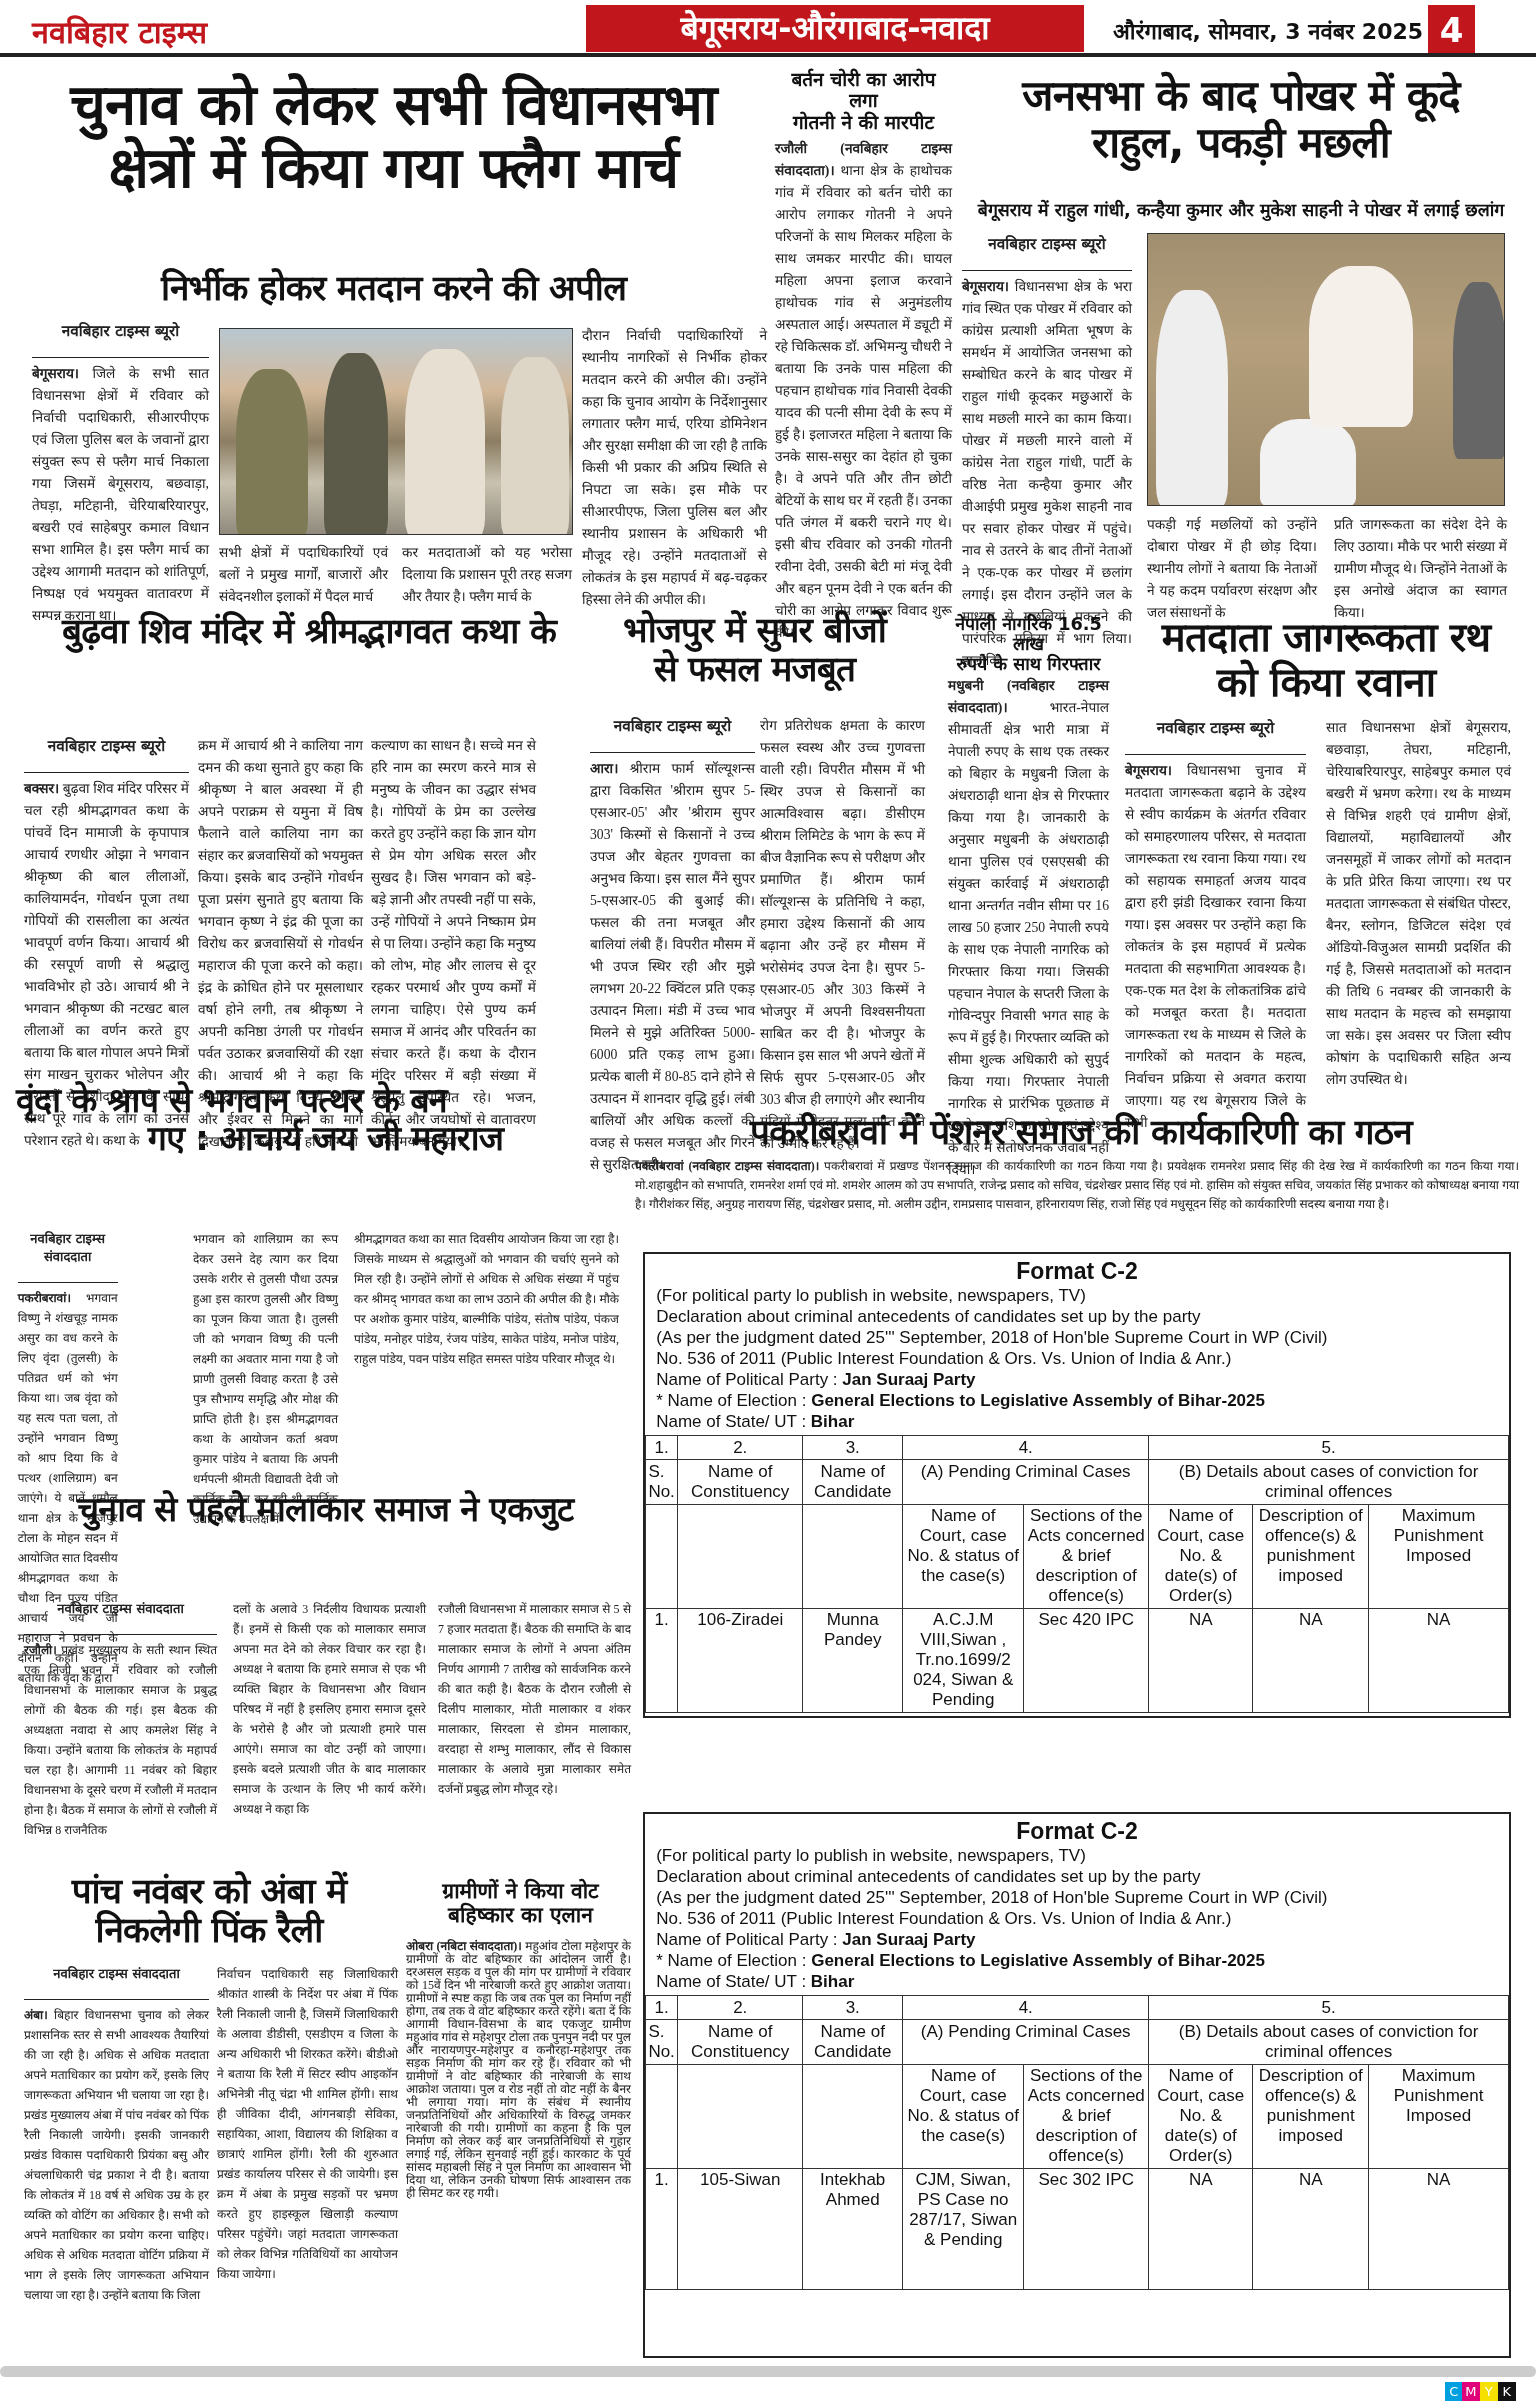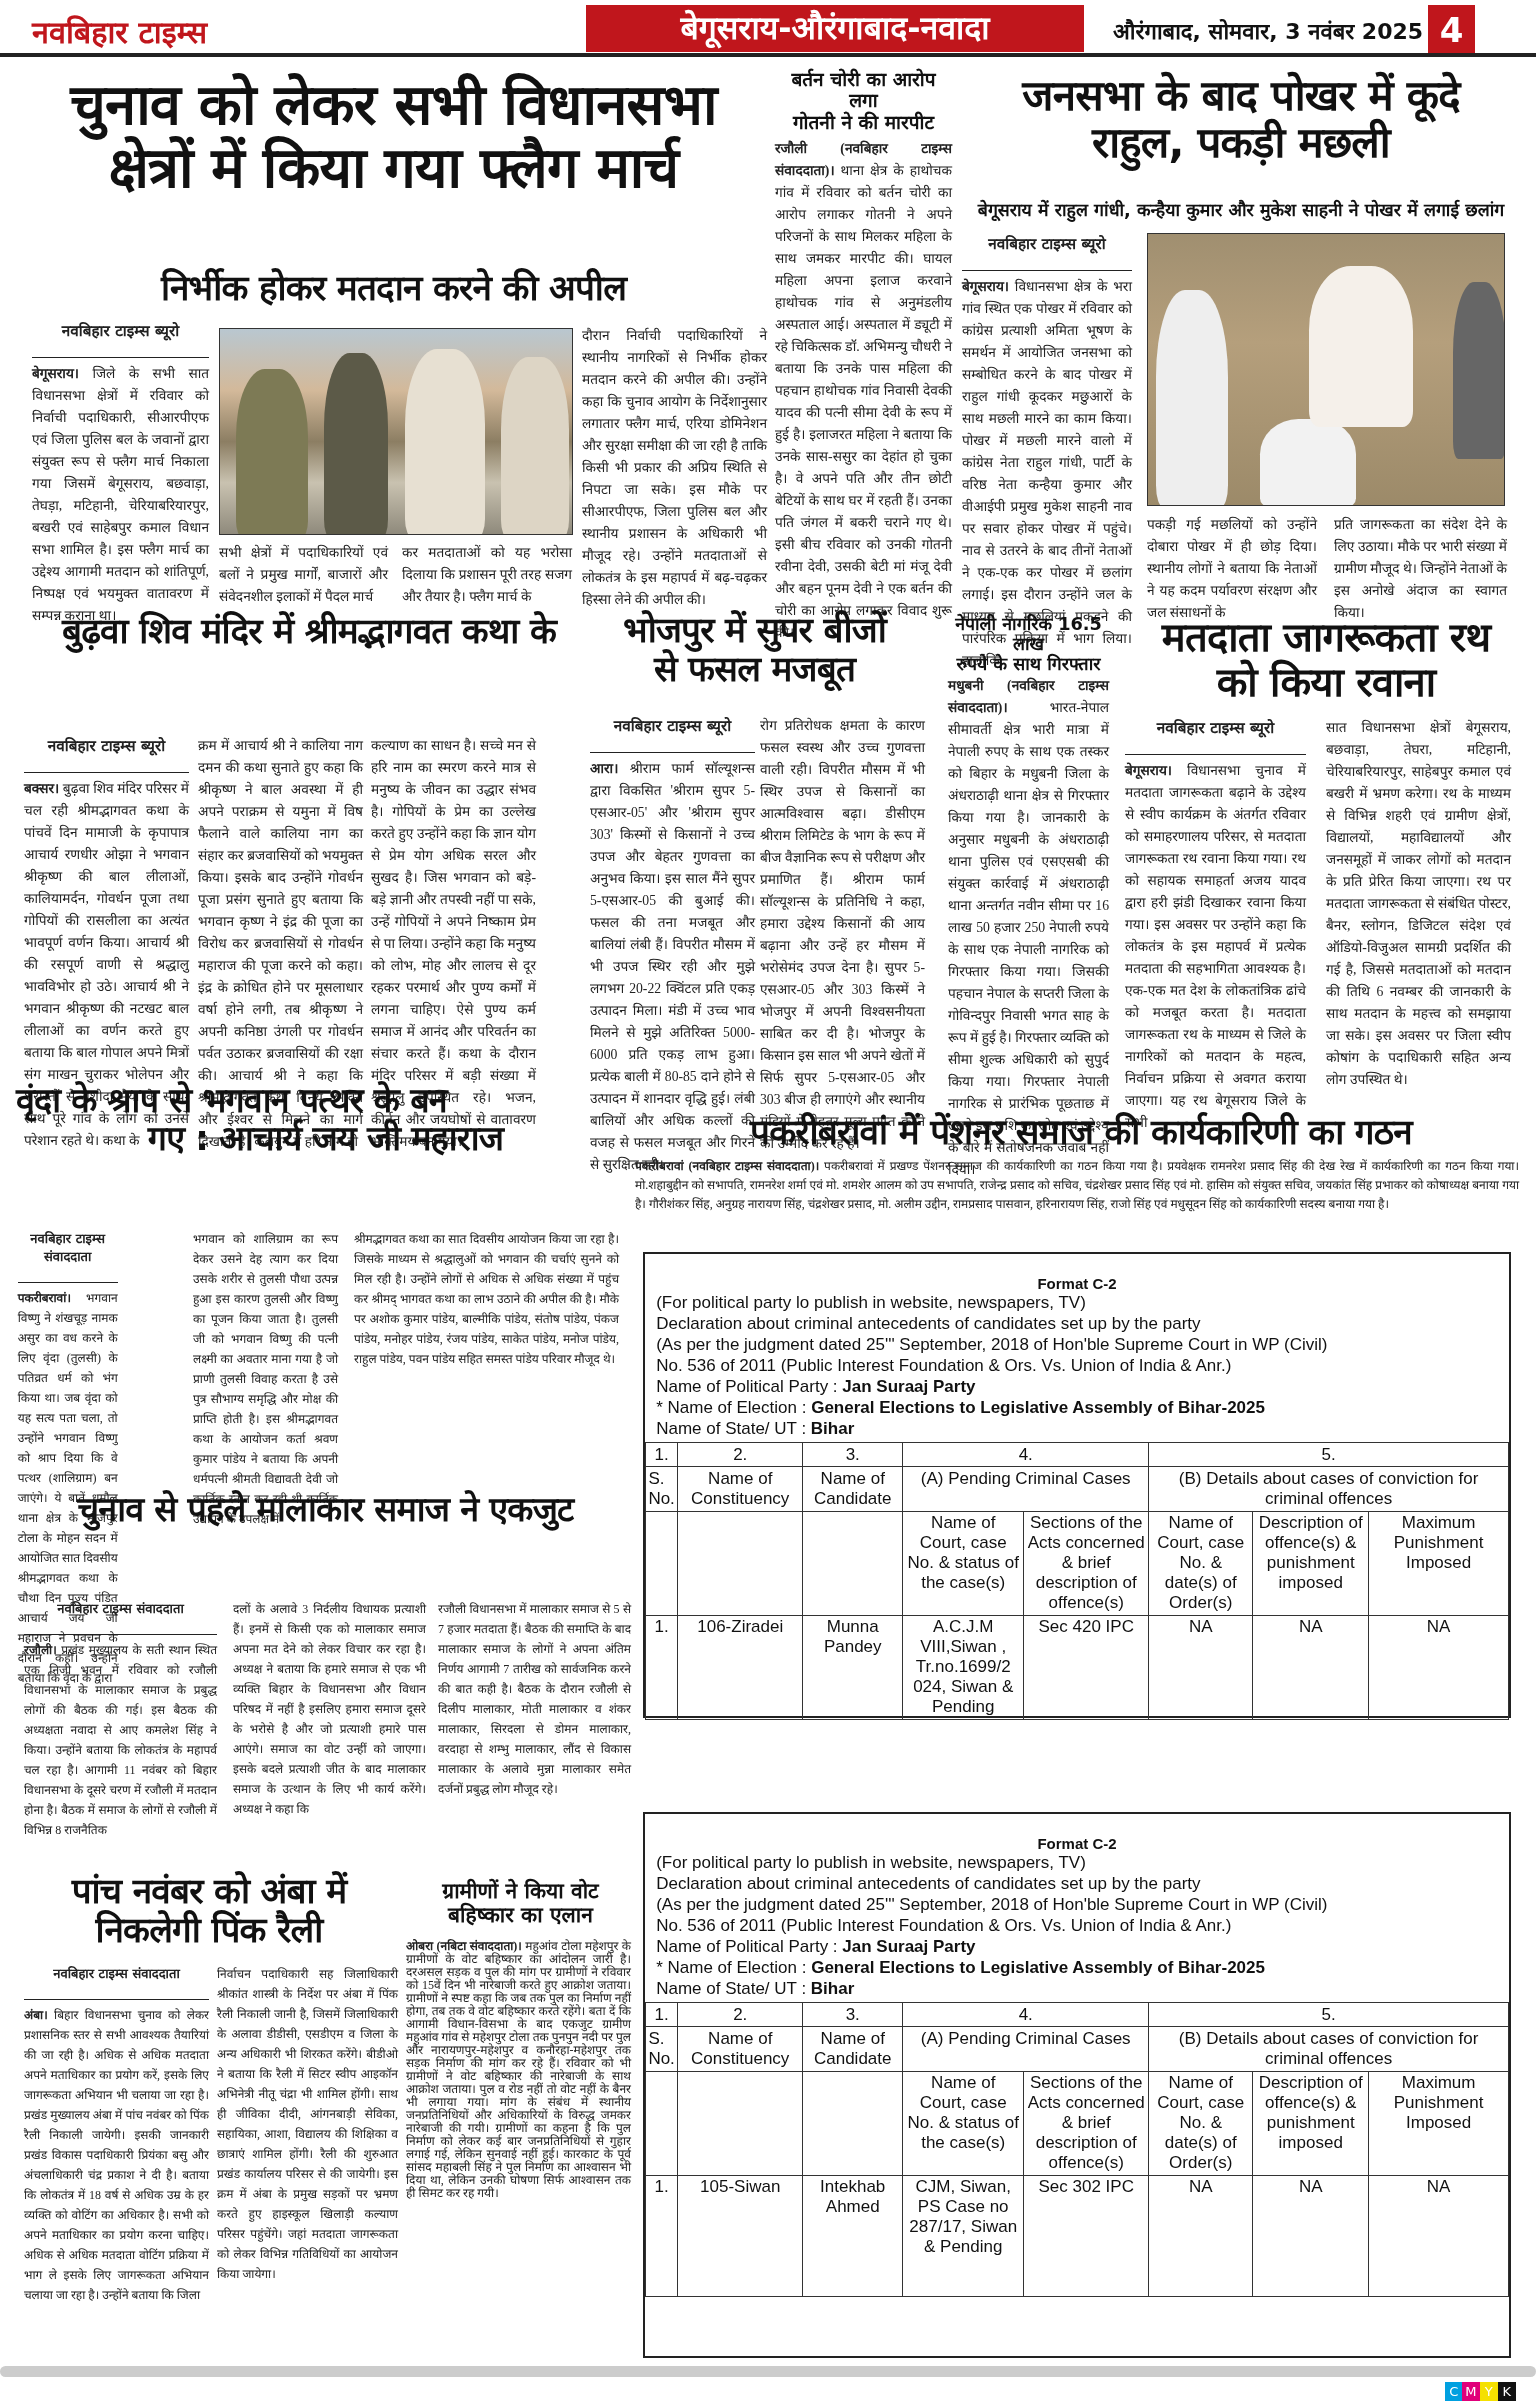--- a/index.html
+++ b/index.html
@@ -19,7 +19,7 @@
 .photo2{background:linear-gradient(180deg,#a08f70 0%,#b59f7c 40%,#9c8a69 100%)}
 .fig{position:absolute;border-radius:40% 40% 10% 10%}
 .box{border:2.4px double #222;background:#fff;font-family:"Liberation Sans",sans-serif}
-.box .ttl{text-align:center;font-weight:bold;font-size:15px;margin-top:21px}
+.box .ttl{text-align:center;font-weight:bold;font-size:23px;margin-top:4px}
 .box .ln{font-size:17px;line-height:21px;padding-left:11.2px}
 .box table{border-collapse:collapse;width:100%;font-size:17px;line-height:20px;margin-top:3.2px}
 .box td{border:1.2px solid #333;text-align:center;vertical-align:top;padding:1.6px 2.4px}

